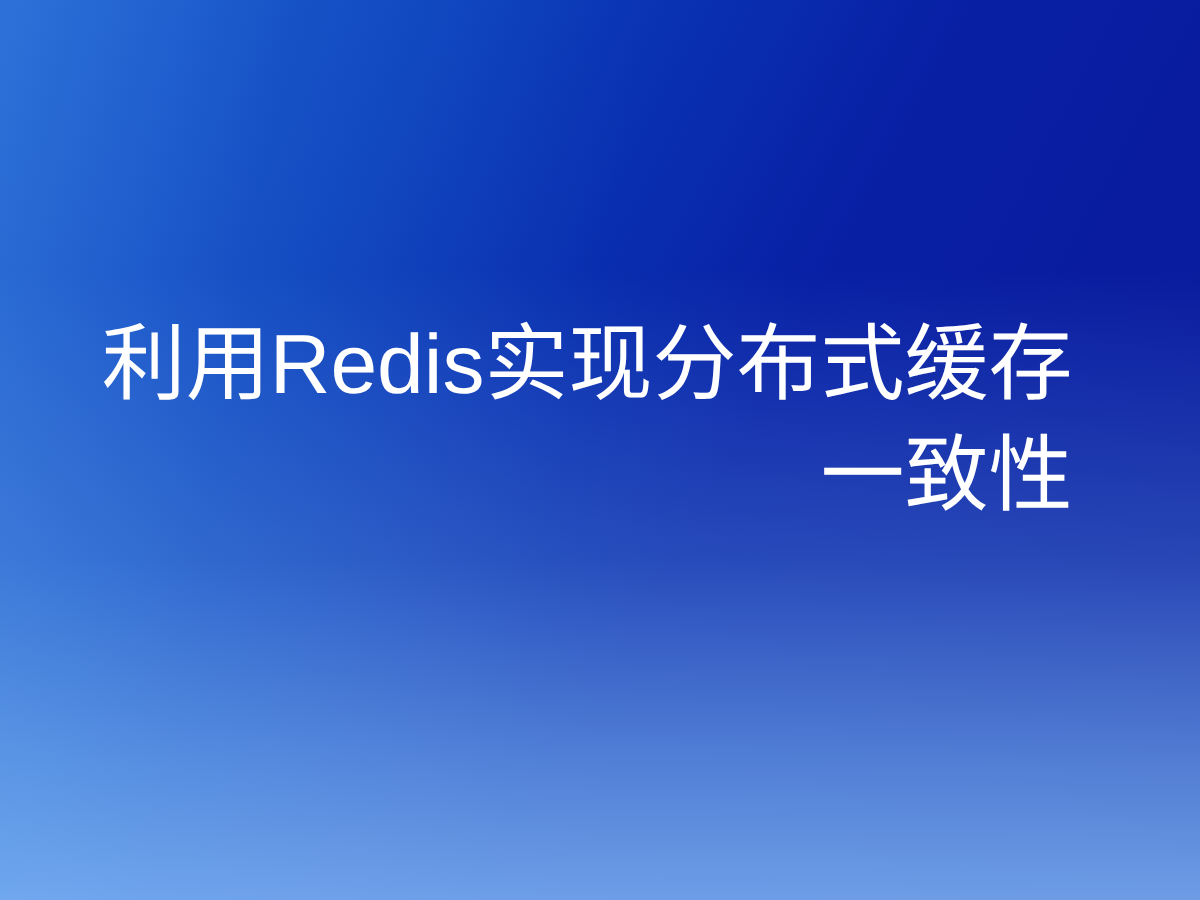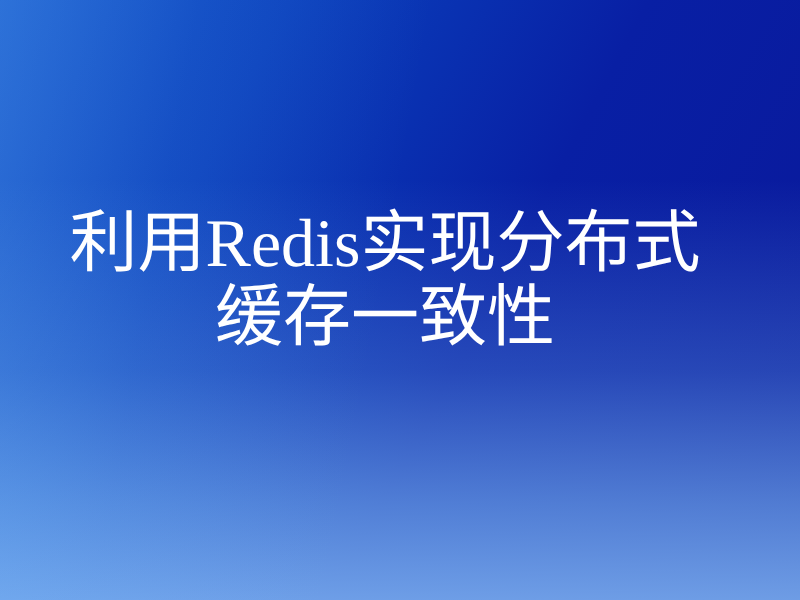--- a/index.html
+++ b/index.html
@@ -77,7 +77,7 @@
   <div class="bg-left-lift"></div>
 
   <div class="title-block">
-    <h1 class="title-text" style="font-size: 68px; line-height: 74px; text-align: center; color: rgb(255, 255, 255); font-family: Liberation Serif, serif;">利用Redis实现分布式缓存一致性</h1>
+    <h1 class="title-text" style="font-size: 56px; line-height: 74px; text-align: right; color: rgb(255, 255, 255);">利用Redis实现分布式缓存一致性</h1>
   </div>
 
 </div>

